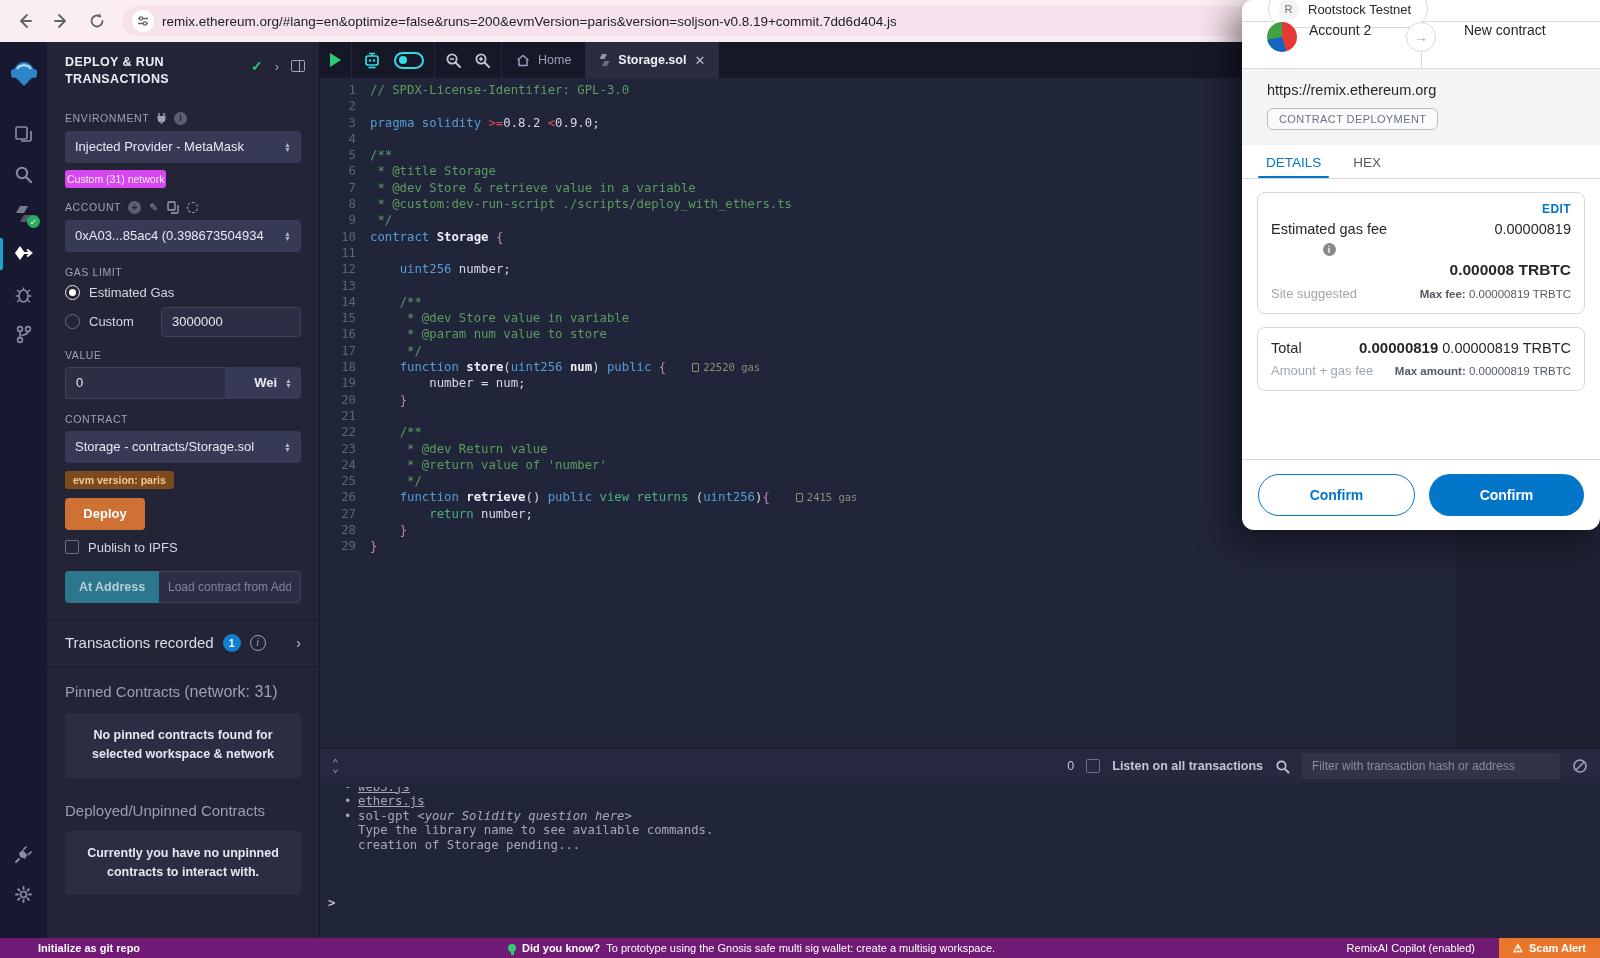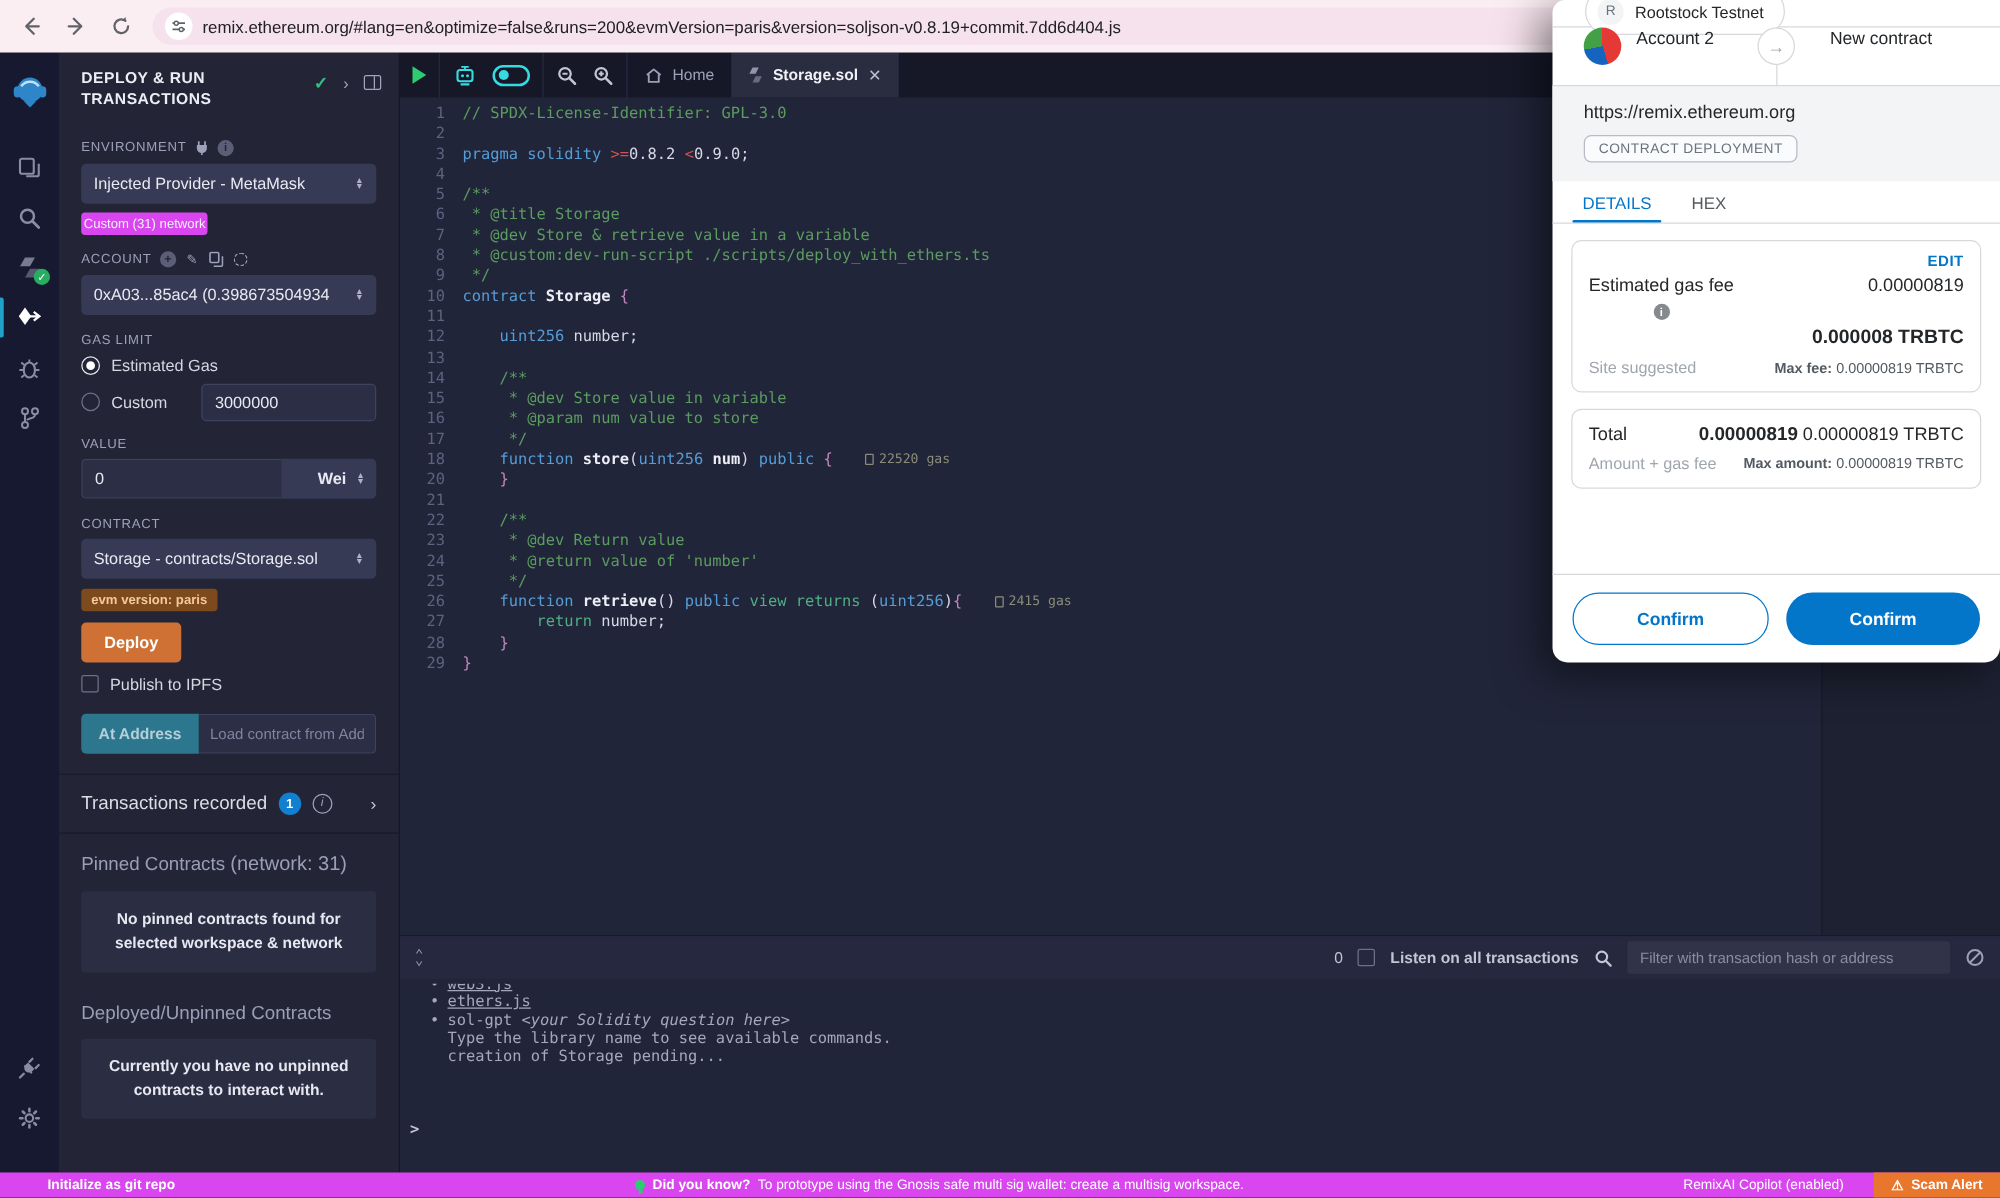--- a/index.html
+++ b/index.html
@@ -581,7 +581,7 @@
         <span class="total-label">Total</span>
         <span class="right total-val"><b>0.00000819</b> <span>0.00000819 TRBTC</span></span>
       </div>
-      <div class="mm-row" style="margin-top:7px;align-items:center;">
+      <div class="mm-row" style="margin-top:7px;">
         <span class="sub-gray">Amount + gas fee</span>
         <span class="right max-line"><b>Max amount:</b> <span>0.00000819 TRBTC</span></span>
       </div>

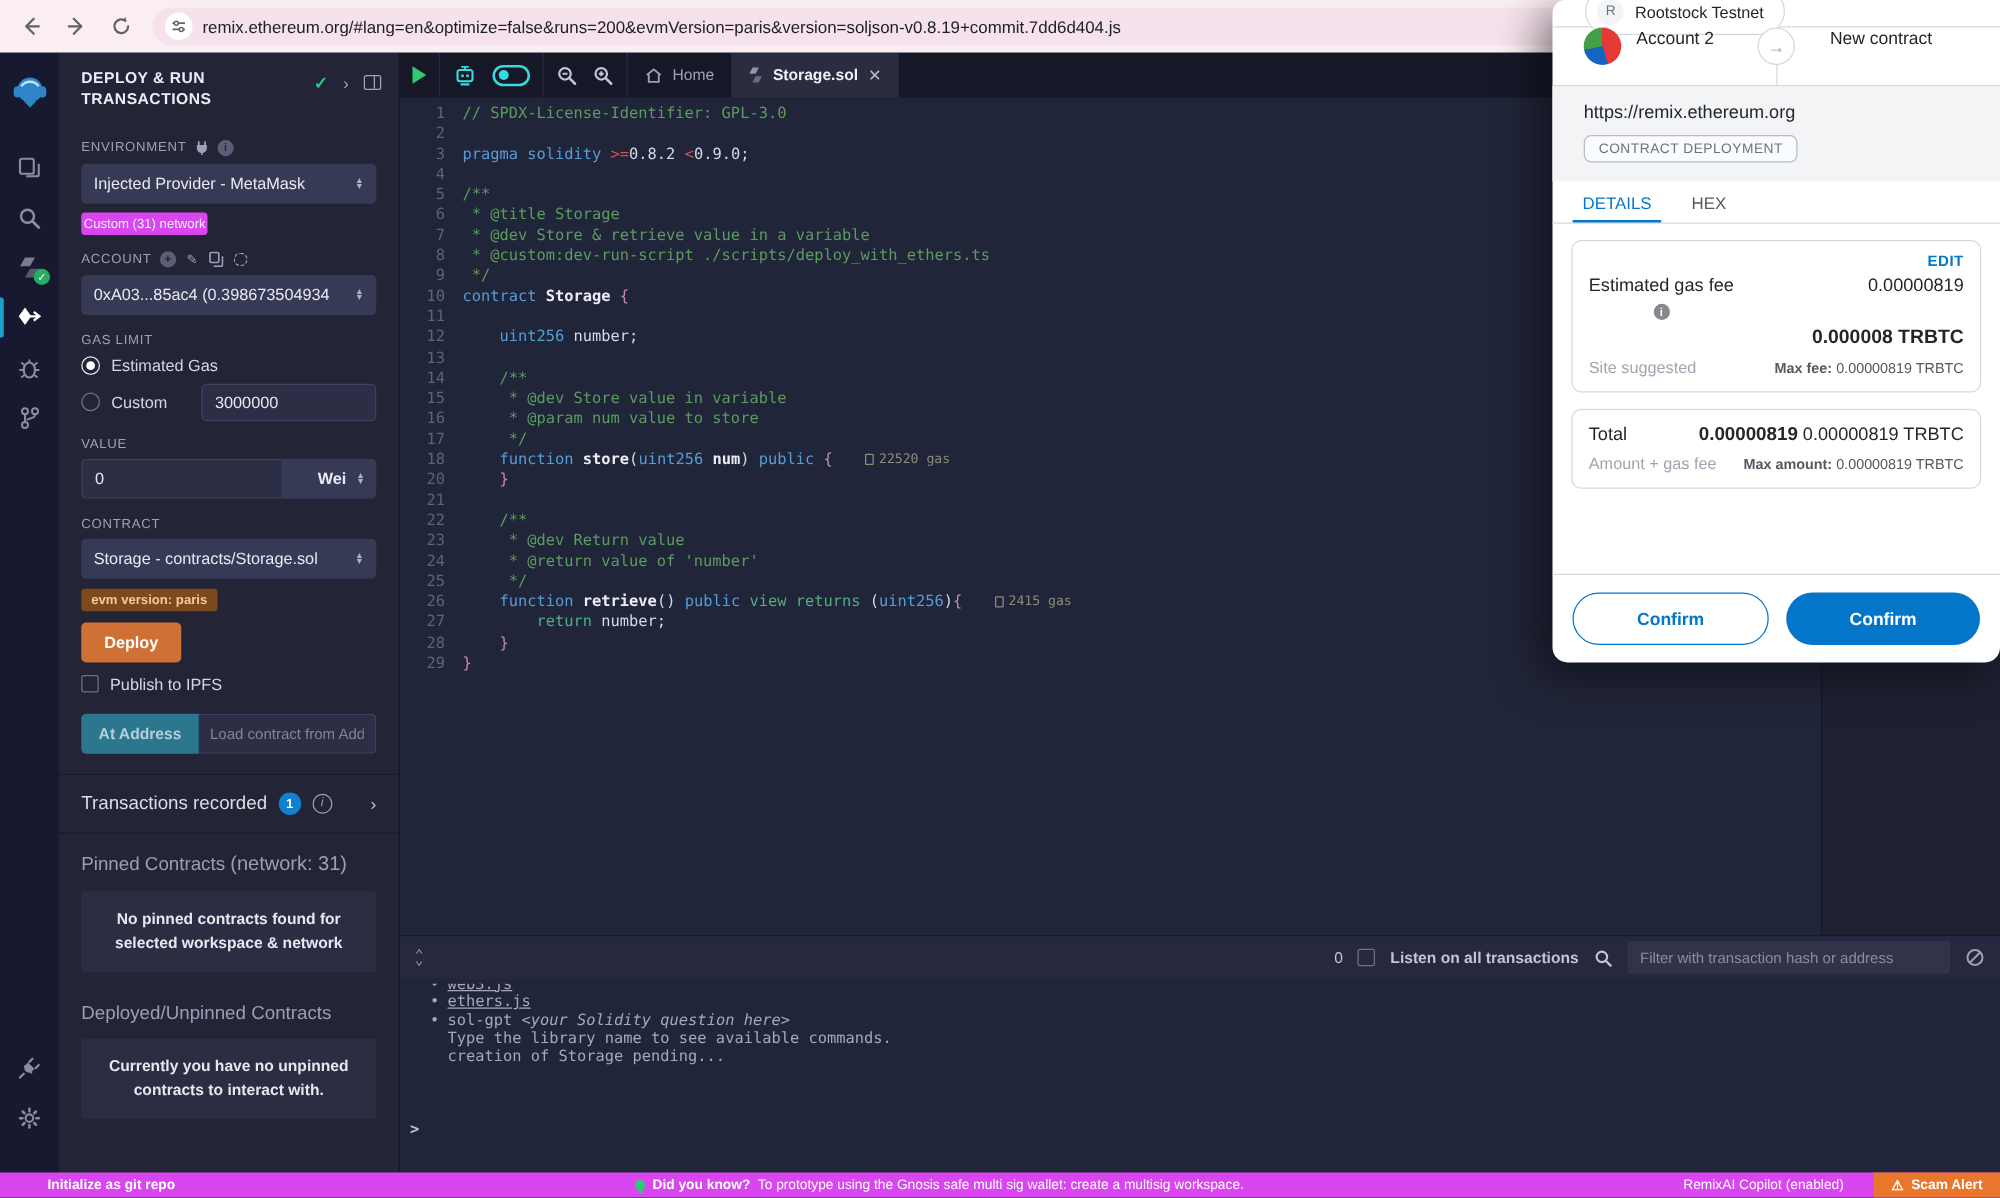--- a/index.html
+++ b/index.html
@@ -476,6 +476,7 @@
           <div class="code-line"><span class="ln">16</span><span class="tok-cm">     * @param num value to store</span></div>
           <div class="code-line"><span class="ln">17</span><span class="tok-cm">     */</span></div>
           <div class="code-line"><span class="ln">18</span><span class="tok-pl">    </span><span class="tok-kw">function </span><span class="tok-id">store</span><span class="tok-pl">(</span><span class="tok-kw">uint256 </span><span class="tok-id">num</span><span class="tok-pl">) </span><span class="tok-kw">public </span><span class="tok-br">{</span><span class="gas-widget"><span class="gas-ic"></span><span>22520 gas</span></span></div>
+          <div class="code-line"><span class="ln">19</span><span class="tok-pl">        number = num;</span></div>
           <div class="code-line"><span class="ln">20</span><span class="tok-pl">    </span><span class="tok-br">}</span></div>
           <div class="code-line"><span class="ln">21</span></div>
           <div class="code-line"><span class="ln">22</span><span class="tok-pl">    </span><span class="tok-cm">/**</span></div>

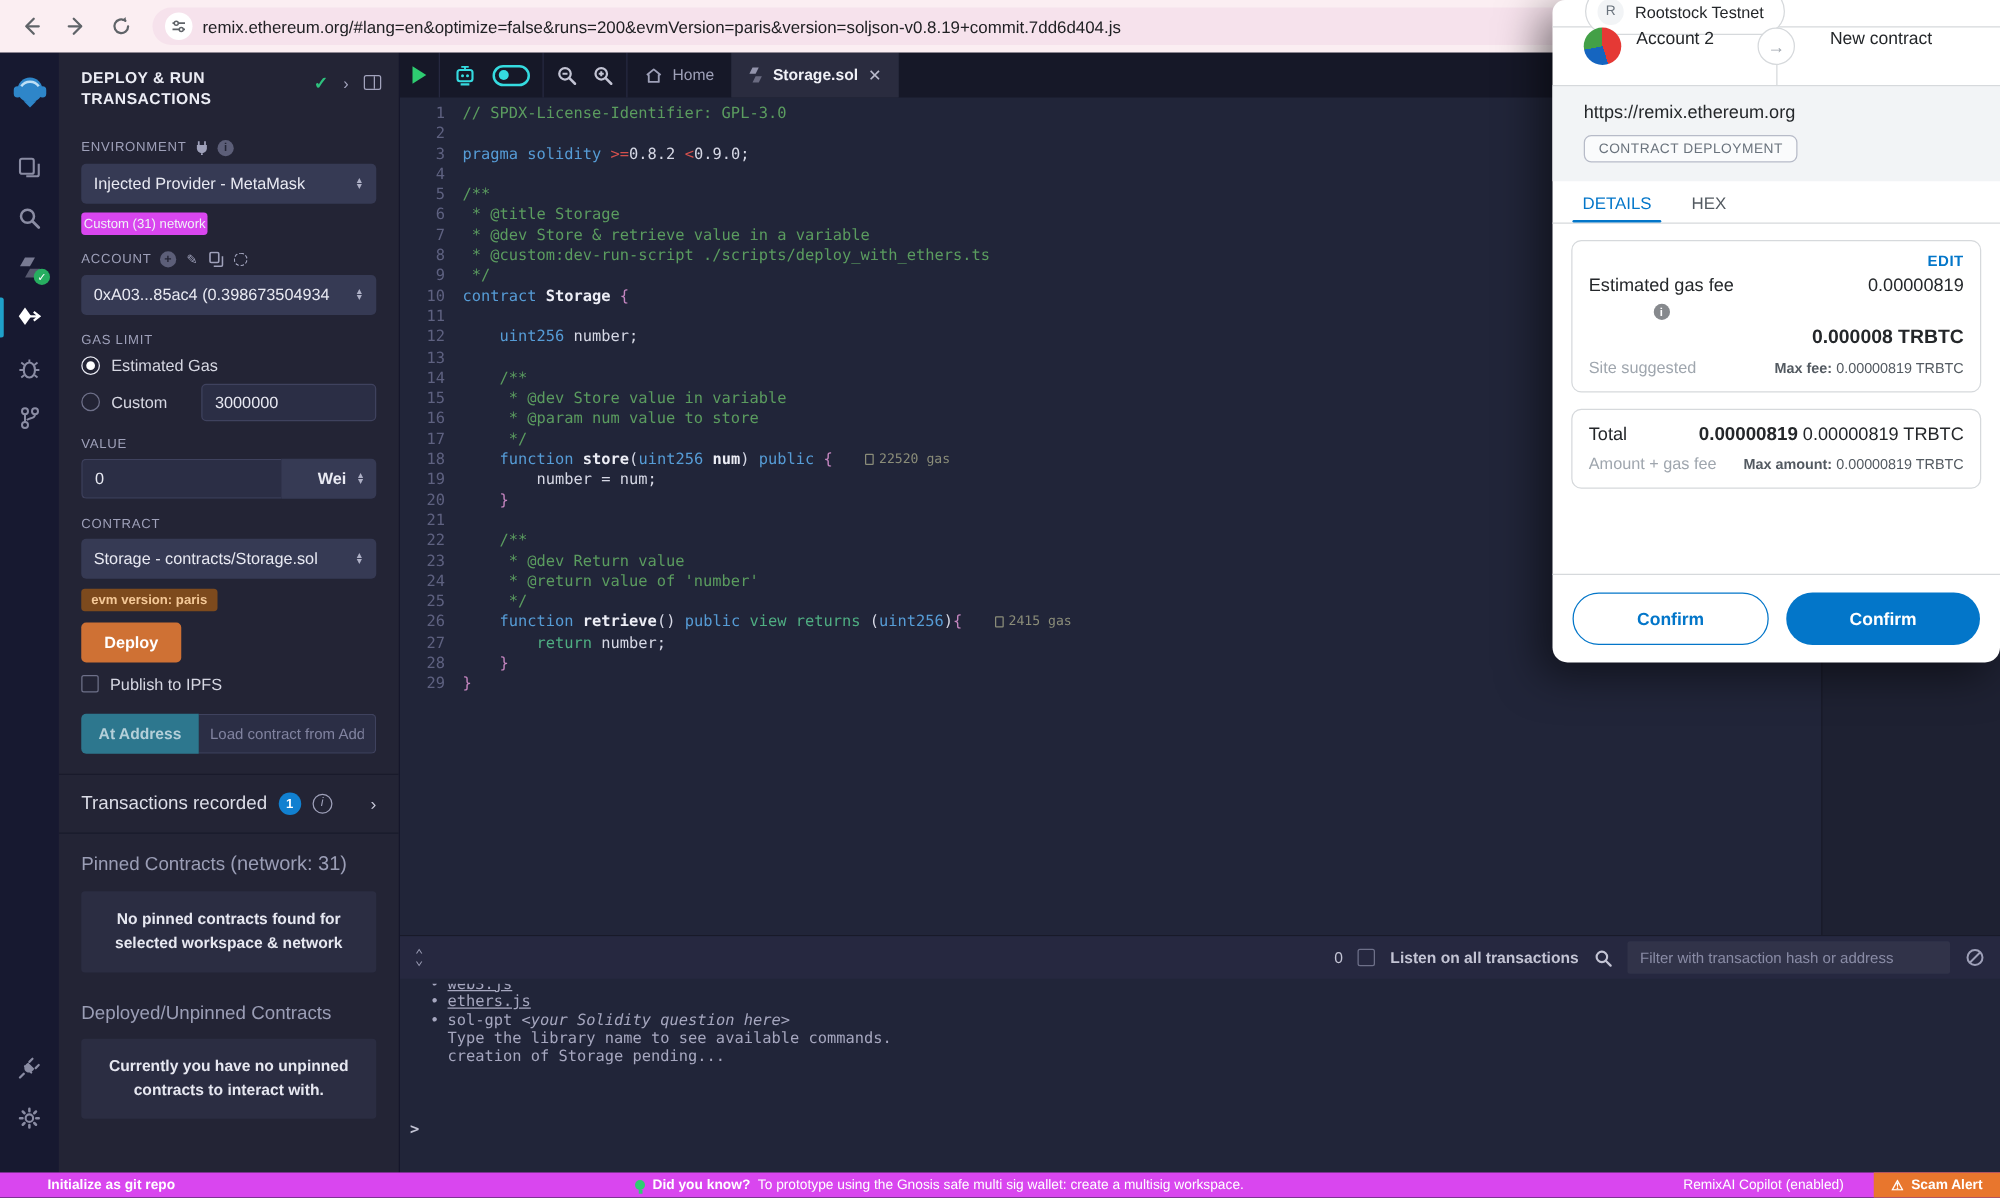--- a/index.html
+++ b/index.html
@@ -129,7 +129,7 @@
   .term-prompt{position:absolute;left:8px;bottom:28px;color:#c3c4d4;font-weight:bold;}
 
   
-  .statusbar{position:absolute;left:0;bottom:0;width:1600px;height:20px;background:#d946ef;display:flex;
+  .statusbar{position:absolute;left:0;bottom:0;width:1600px;height:20px;background:#701a75;display:flex;
     align-items:center;color:#fff;font-size:11px;z-index:6;}
   .sb-left{padding-left:38px;font-weight:bold;}
   .sb-tip{position:absolute;left:508px;display:flex;align-items:center;gap:6px;}

